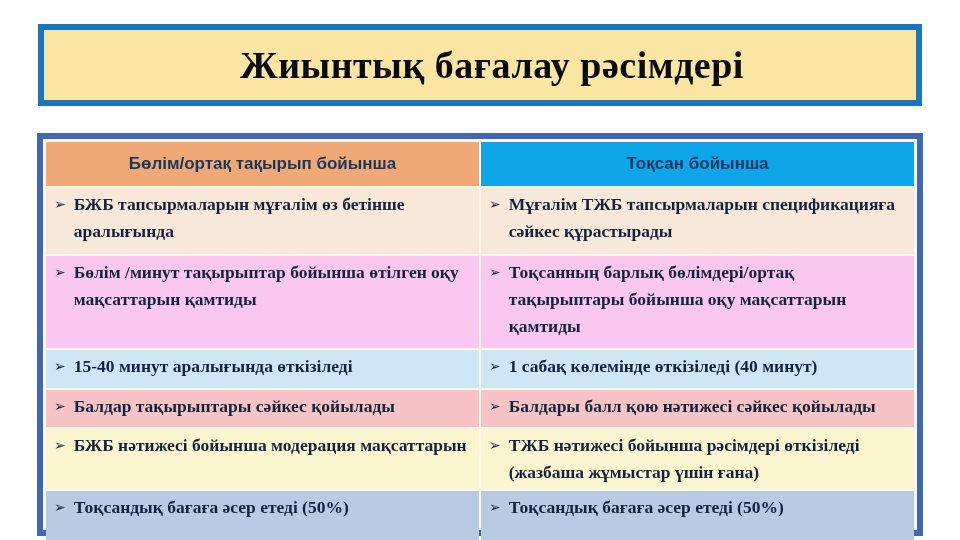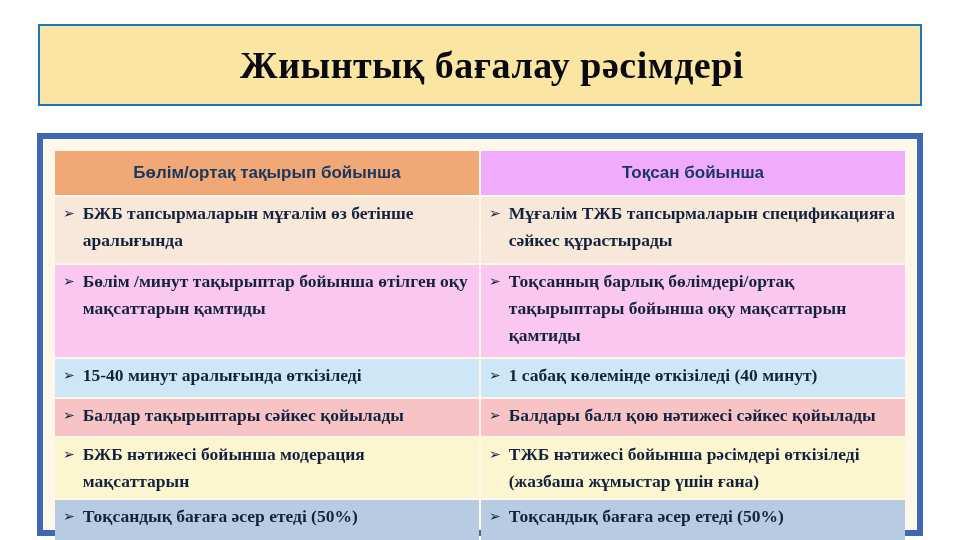--- a/index.html
+++ b/index.html
@@ -18,7 +18,7 @@
     width: 884px; height: 82px;
     box-sizing: border-box;
     background: #FBE5A3;
-    border: 2px solid #14532d;
+    border: 6px solid #14532d;
     display: flex; align-items: center; justify-content: center; padding-left: 24px;
   }
   .title-text {

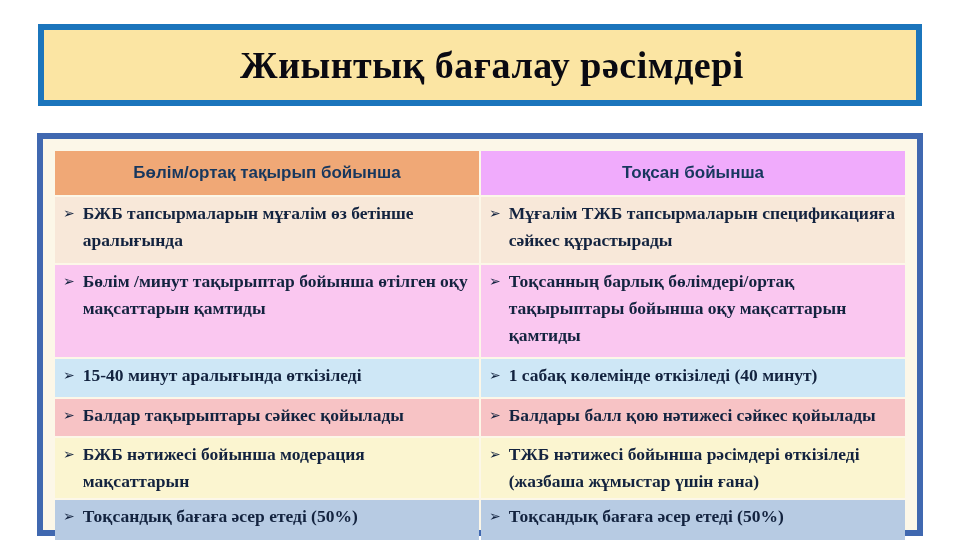--- a/index.html
+++ b/index.html
@@ -37,7 +37,7 @@
     box-sizing: border-box;
     border: 6px solid #4068B0;
     background: #FCF7E8;
-    padding: 10px;
+    padding: 1px;
   }
   table.main-table {
     width: 100%; height: 100%;

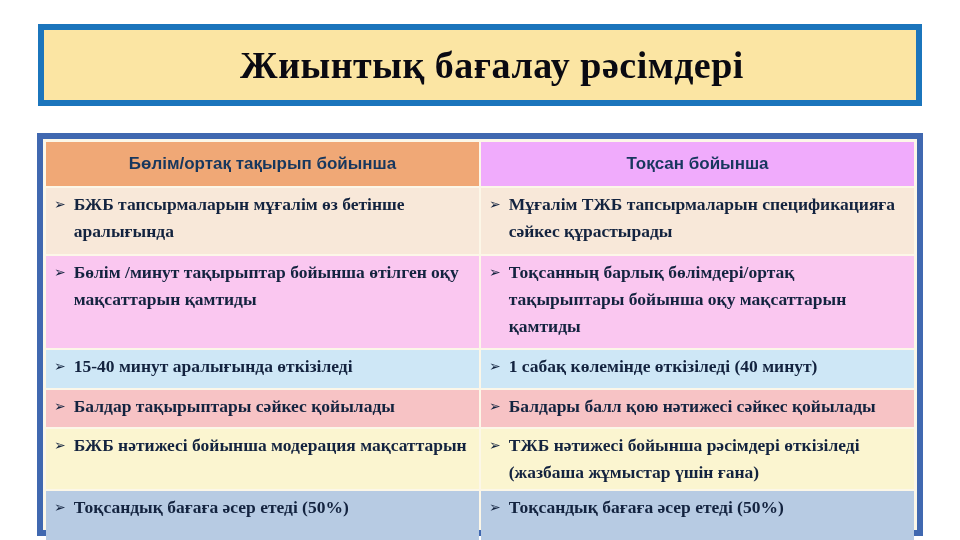--- a/index.html
+++ b/index.html
@@ -96,7 +96,7 @@
       <thead>
         <tr>
           <th class="header-cell" style="background: rgb(240, 168, 118); color: rgb(23, 55, 94);">Бөлім/ортақ тақырып бойынша</th>
-          <th class="header-cell" style="background: #f0abfc; color: rgb(23, 55, 94);">Тоқсан бойынша</th>
+          <th class="header-cell" style="background: #0ea5e9; color: rgb(23, 55, 94);">Тоқсан бойынша</th>
         </tr>
       </thead>
       <tbody>

